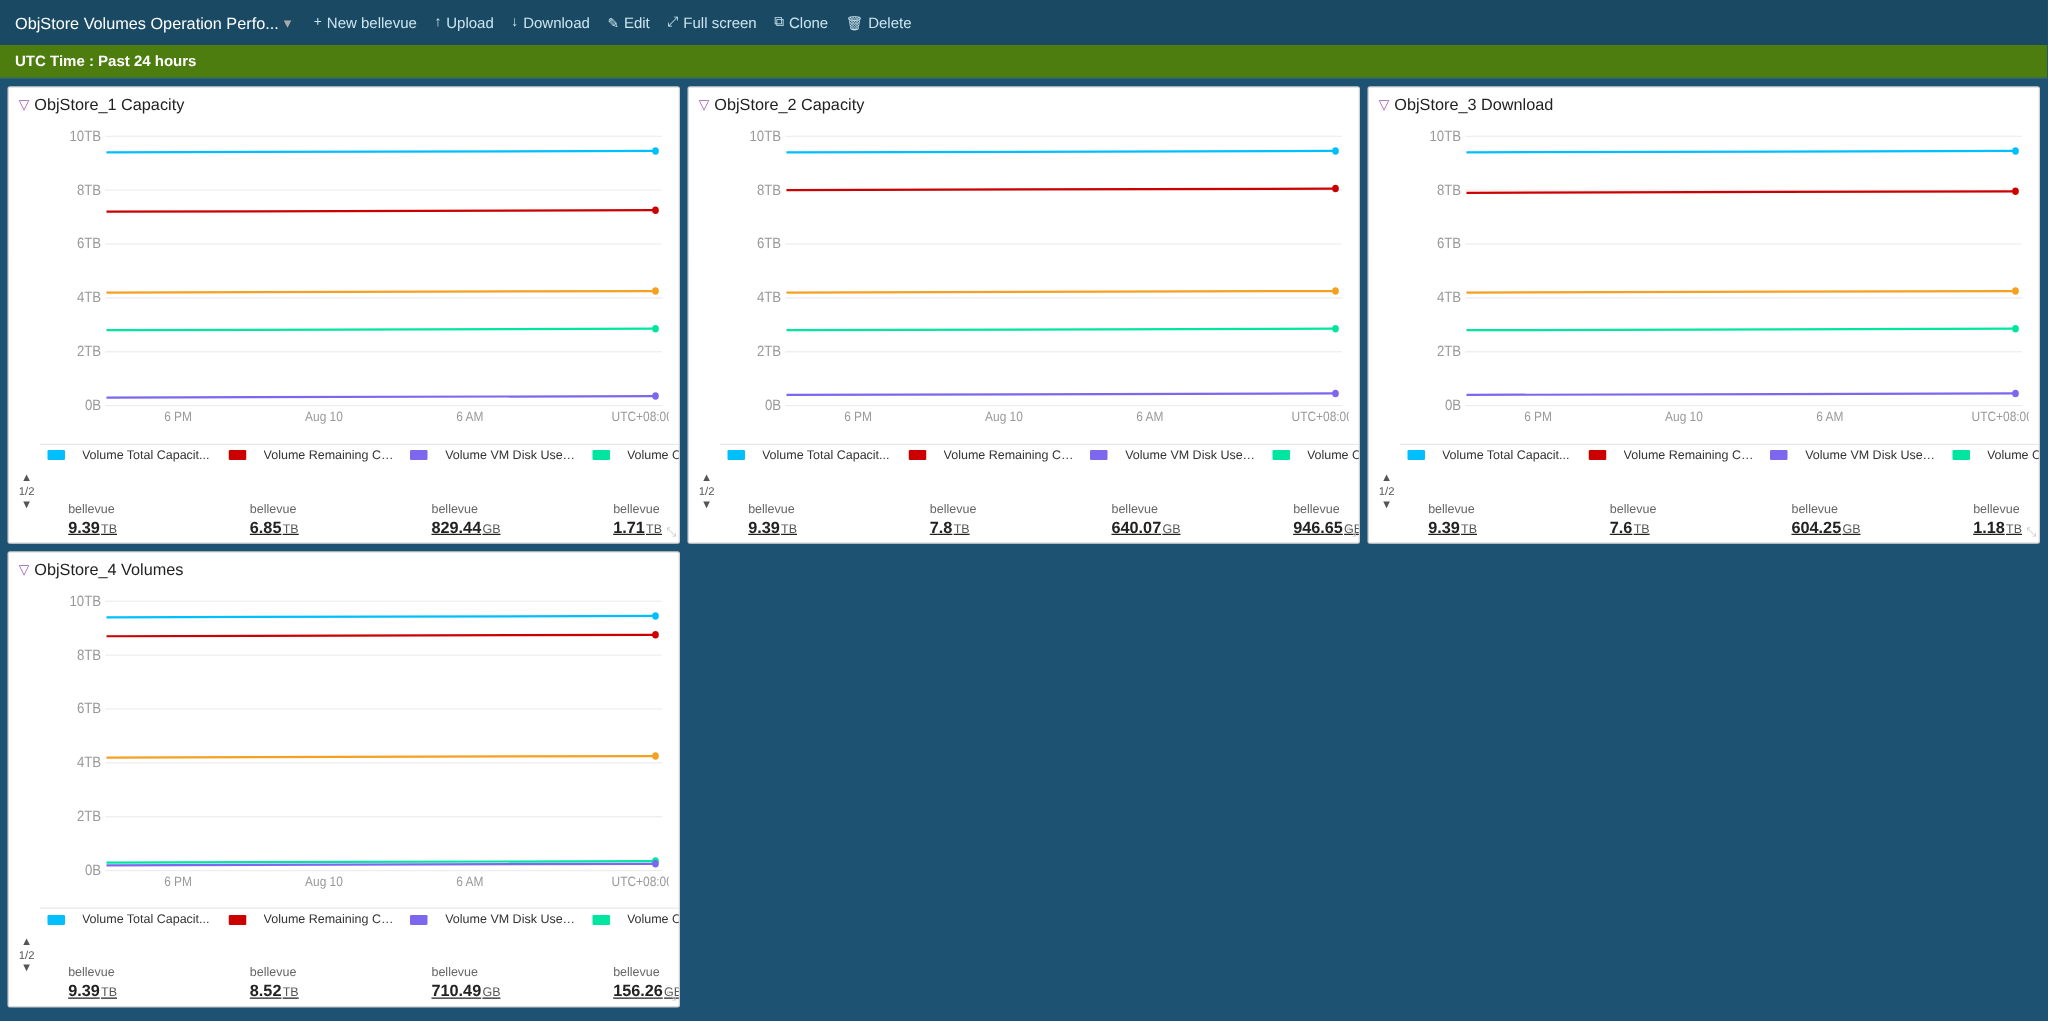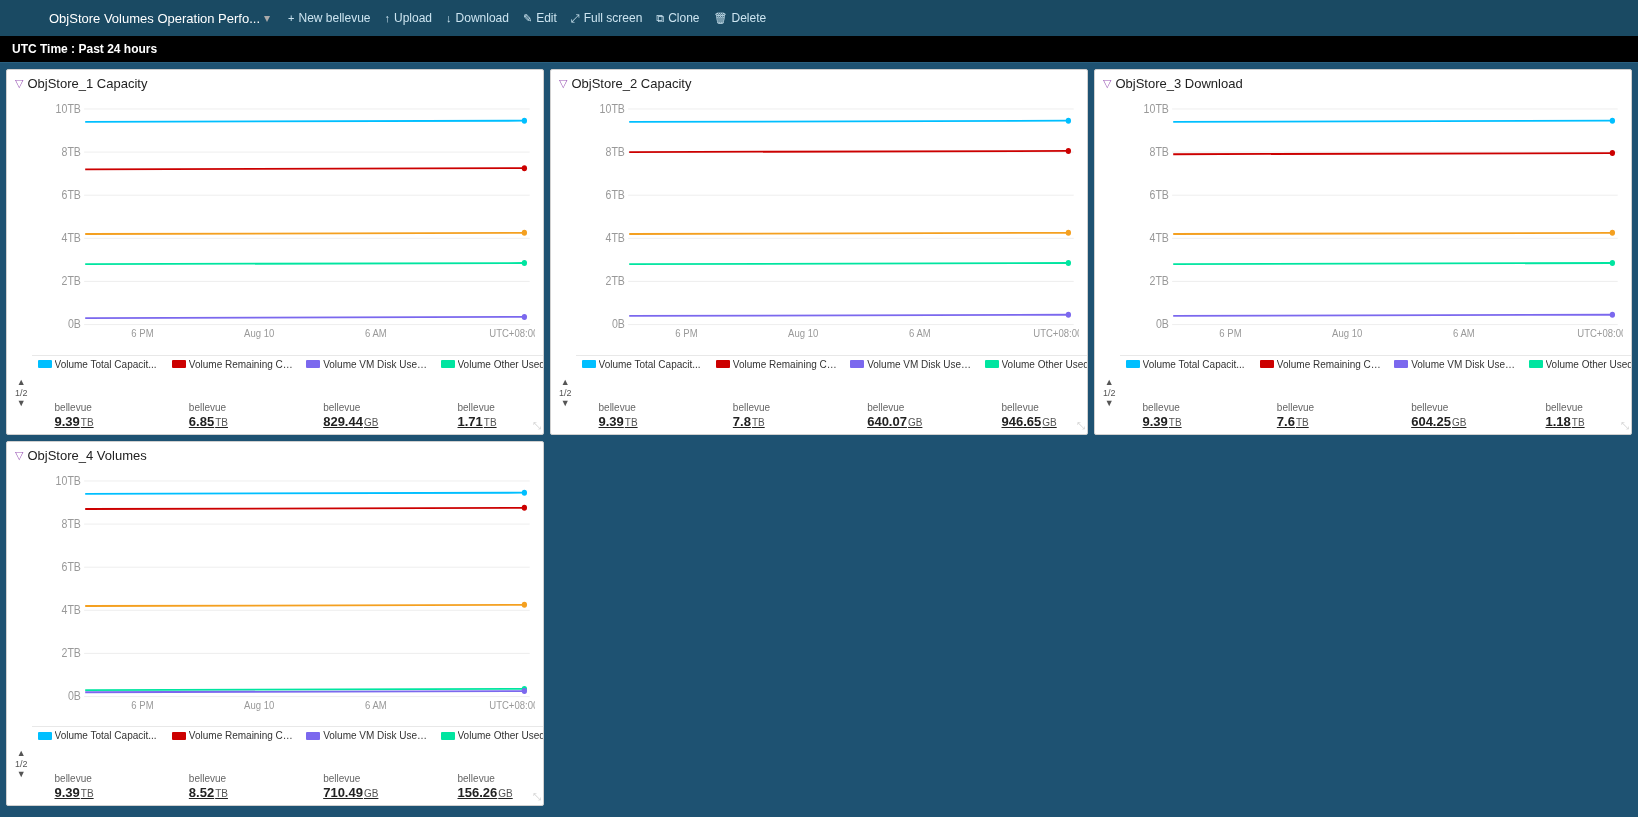--- a/index.html
+++ b/index.html
@@ -25,7 +25,6 @@
       display: flex;
       align-items: center;
       gap: 4px;
-      margin-left: 37px;
     }
     .topbar-title .chevron {
       color: #aaa;

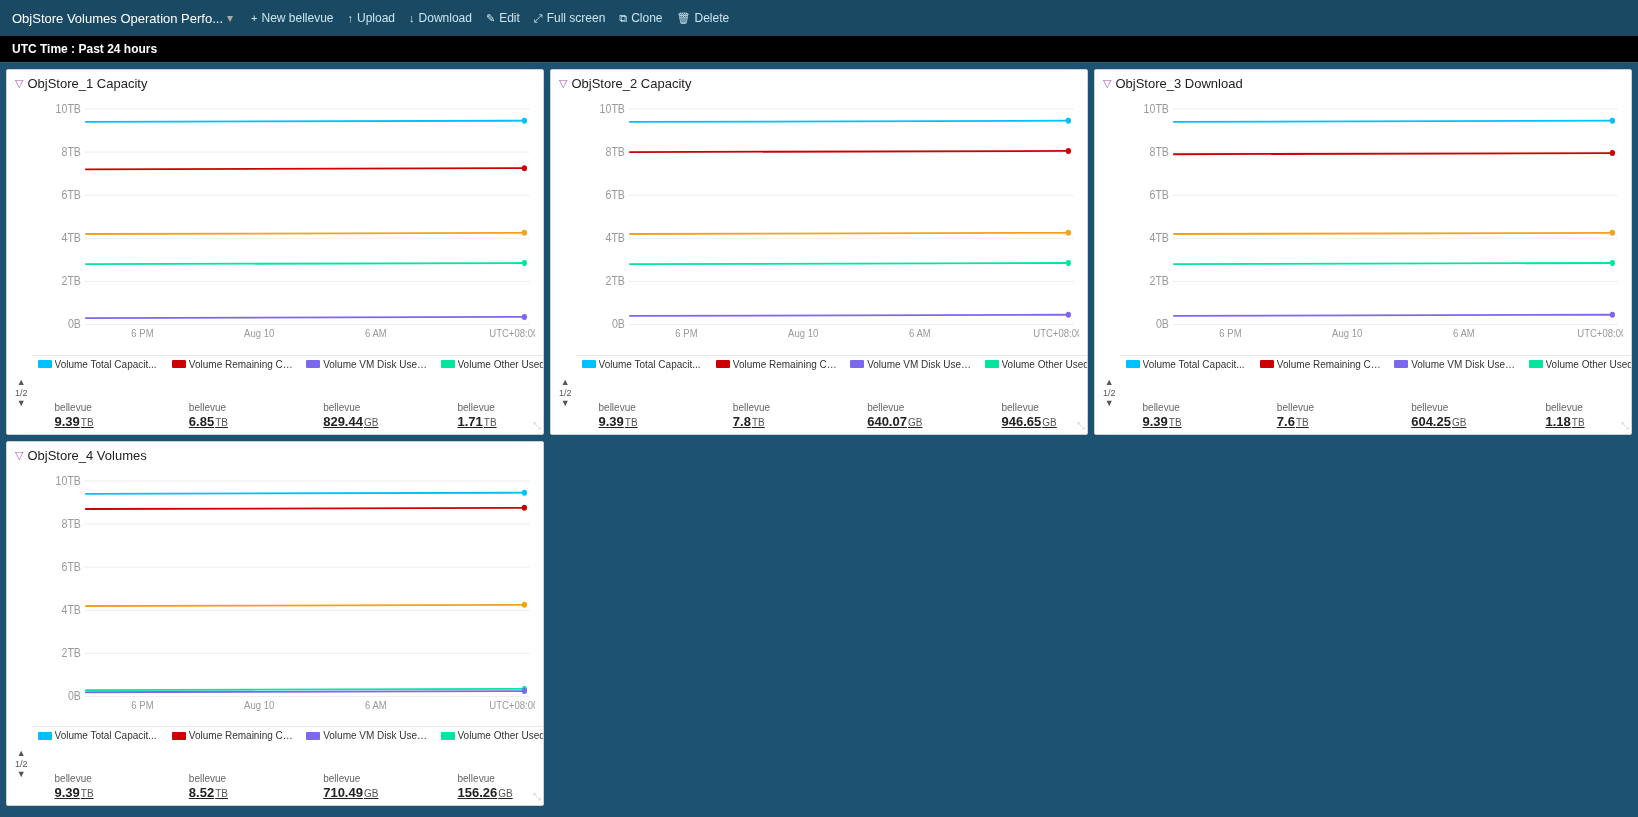--- a/index.html
+++ b/index.html
@@ -46,7 +46,7 @@
     }
     .topbar-action .icon { font-size: 11px; }
     .time-bar {
-      background: #000000;
+      background: #4d7c0f;
       padding: 6px 12px;
       color: #cce4f0;
       font-size: 12px;

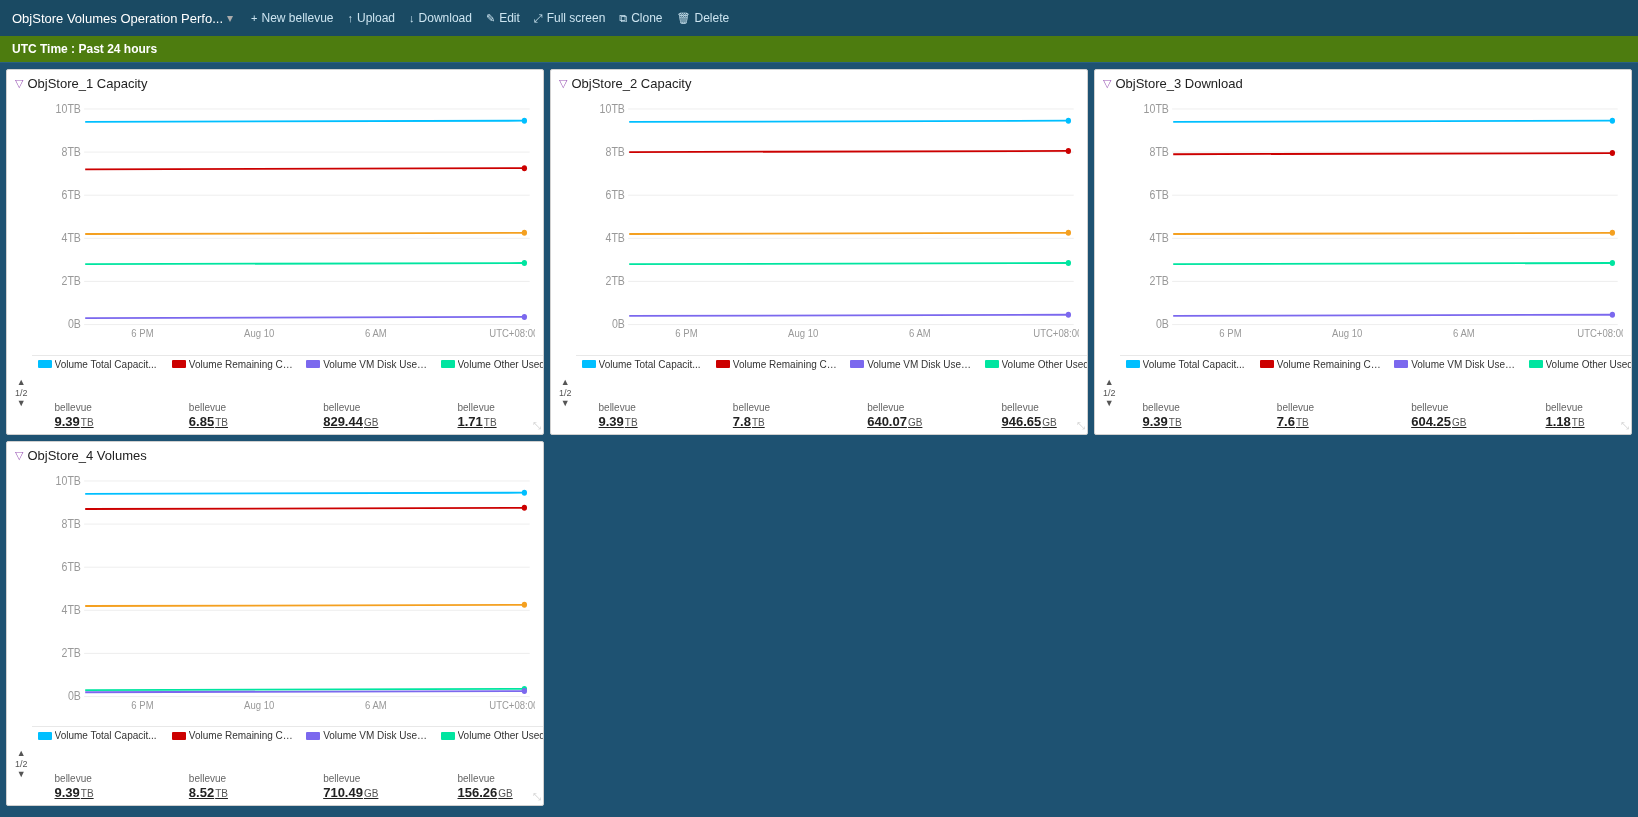--- a/index.html
+++ b/index.html
@@ -114,7 +114,7 @@
     .legend-header {
       display: flex;
       align-items: center;
-      gap: 3px;
+      gap: 14px;
     }
     .legend-color-bar {
       width: 14px;

